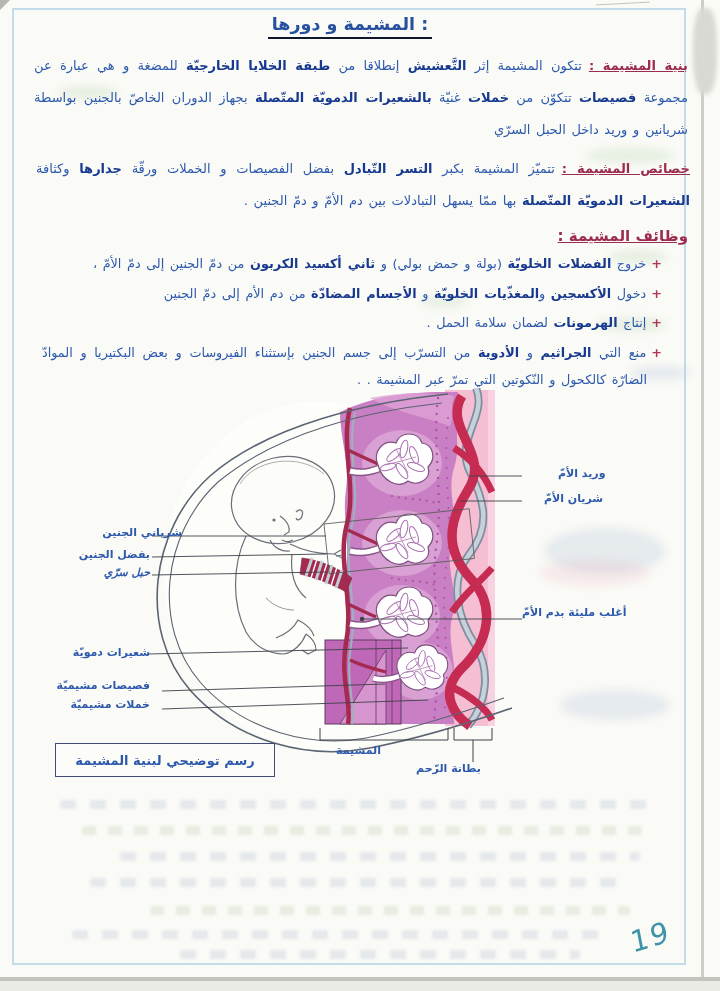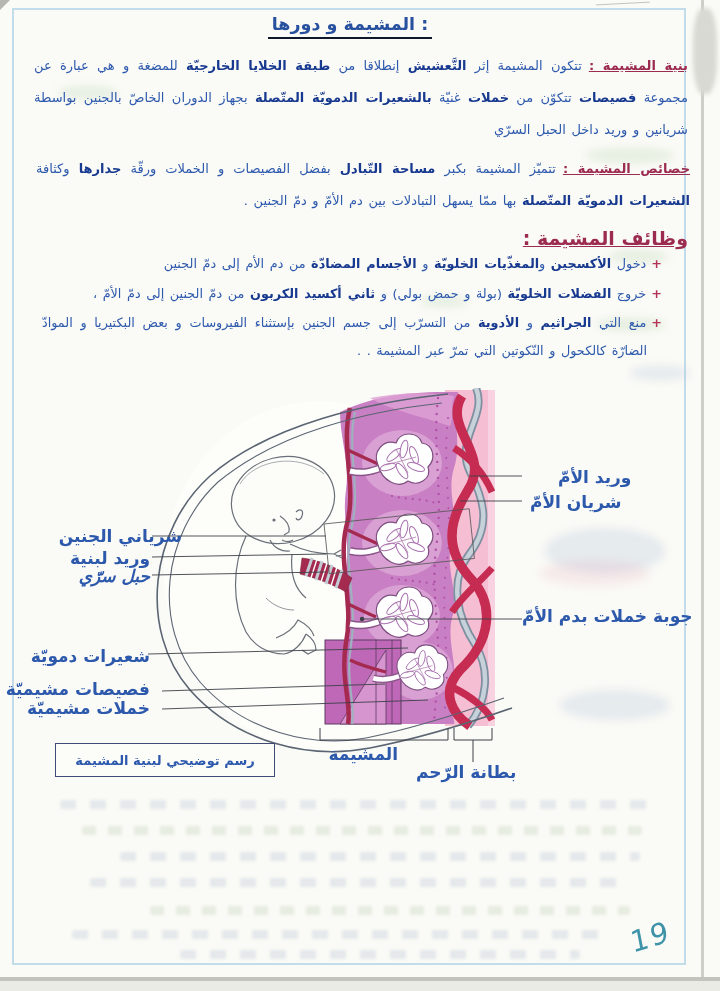--- a/index.html
+++ b/index.html
@@ -85,7 +85,7 @@
   </div>
 
   <div class="para p2">
-    <span class="rhead">خصائص المشيمة :</span><span><span>تتميّز المشيمة بكبر </span><span class="b">مساحة التّبادل</span><span> بفضل الفصيصات و الخملات ورقّة </span><span class="b">جدارها</span><span> وكثافة </span><span class="b">الشعيرات الدمويّة المتّصلة</span><span> بها ممّا يسهل التبادلات بين دم الأمّ و دمّ الجنين .</span></span>
+    <span class="rhead">خصائص المشيمة :</span><span><span>تتميّز المشيمة بكبر </span><span class="b">التسر التّبادل</span><span> بفضل الفصيصات و الخملات ورقّة </span><span class="b">جدارها</span><span> وكثافة </span><span class="b">الشعيرات الدمويّة المتّصلة</span><span> بها ممّا يسهل التبادلات بين دم الأمّ و دمّ الجنين .</span></span>
   </div>
 
   <div class="h3">

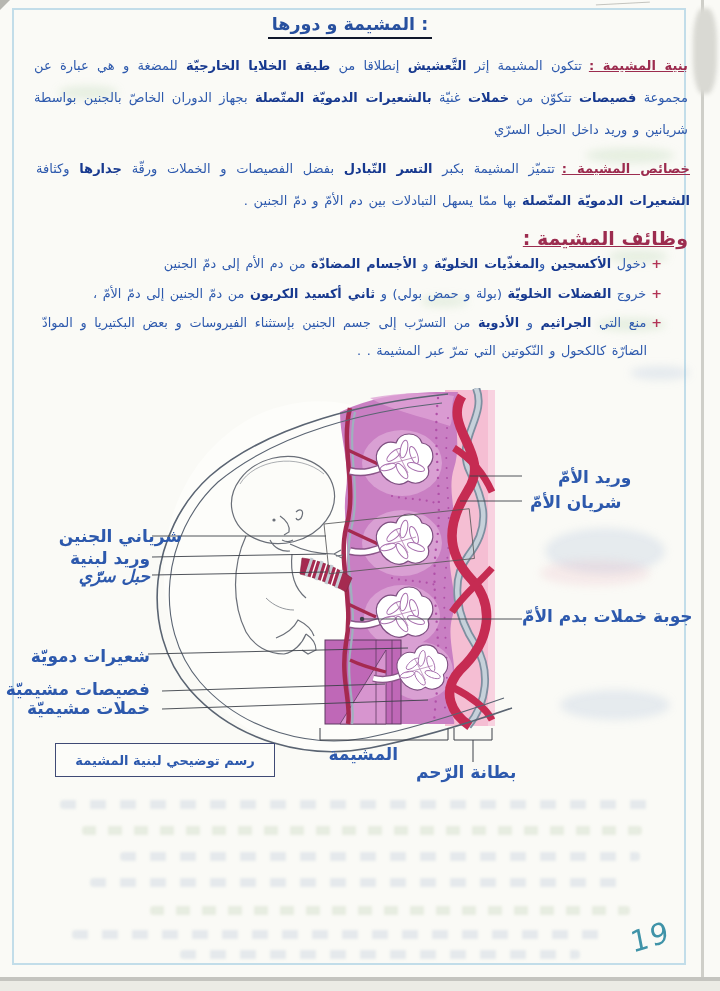--- a/index.html
+++ b/index.html
@@ -23,7 +23,7 @@
   .p2{top:153px;right:30px;left:36px;}
   .b{font-weight:bold;color:#17398f;}
   .rhead{color:#9c2c4f;font-weight:bold;text-decoration:underline;margin-left:7px;}
-  .h3{position:absolute;top:227px;right:32px;direction:rtl;font-size:19px;}
+  .h3{position:absolute;top:227px;right:32px;direction:rtl;font-size:15px;}
   .bullets{position:absolute;top:250px;right:58px;left:42px;direction:rtl;}
   .bullet{direction:rtl;text-align:justify;color:#2d59ad;font-size:12.8px;line-height:27.5px;
           margin-bottom:2px;word-spacing:1.5px;text-indent:-15px;margin-right:15px;}

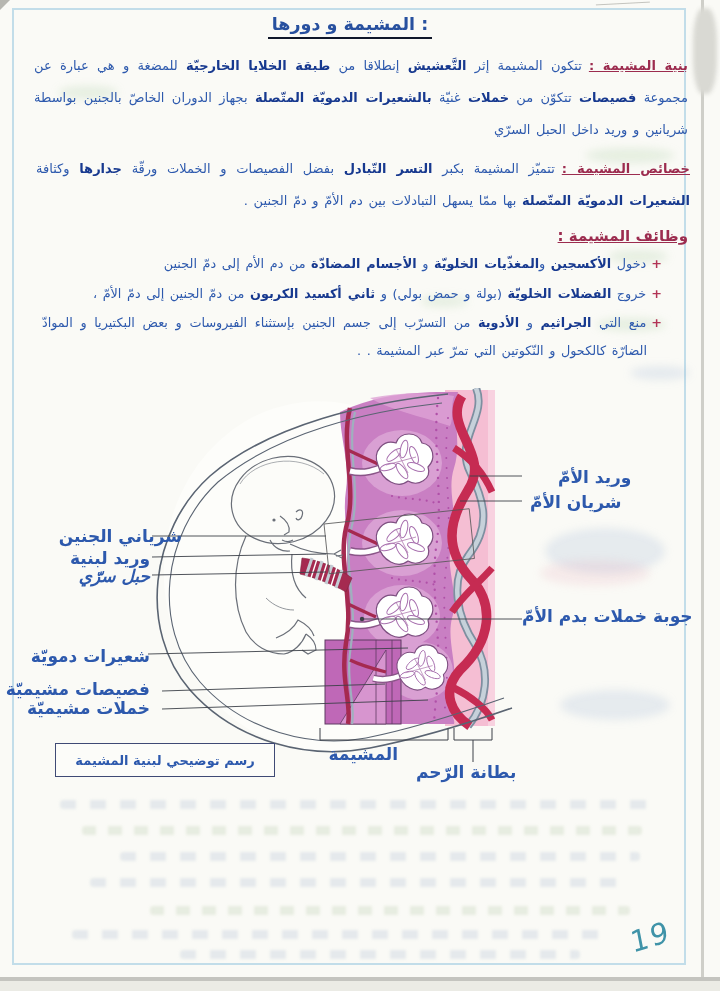--- a/index.html
+++ b/index.html
@@ -93,8 +93,8 @@
   </div>
 
   <div class="bullets">
+    <div class="bullet"><span class="plus">+</span><span><span>خروج </span><span class="b">الفضلات الخلويّة</span><span> (بولة و حمض بولي) و </span><span class="b">ثاني أكسيد الكربون</span><span> من دمّ الجنين إلى دمّ الأمّ ،</span></span></div>
     <div class="bullet"><span class="plus">+</span><span><span>دخول </span><span class="b">الأكسجين</span><span> و</span><span class="b">المغذّيات الخلويّة</span><span> و </span><span class="b">الأجسام المضادّة</span><span> من دم الأم إلى دمّ الجنين</span></span></div>
-    <div class="bullet"><span class="plus">+</span><span><span>خروج </span><span class="b">الفضلات الخلويّة</span><span> (بولة و حمض بولي) و </span><span class="b">ثاني أكسيد الكربون</span><span> من دمّ الجنين إلى دمّ الأمّ ،</span></span></div>
     <div class="bullet"><span class="plus">+</span><span><span>منع التي </span><span class="b">الجراثيم</span><span> و </span><span class="b">الأدوية</span><span> من التسرّب إلى جسم الجنين بإستثناء الفيروسات و بعض البكتيريا و الموادّ الضارّة كالكحول و النّكوتين التي تمرّ عبر المشيمة . .</span></span></div>
   </div>
 

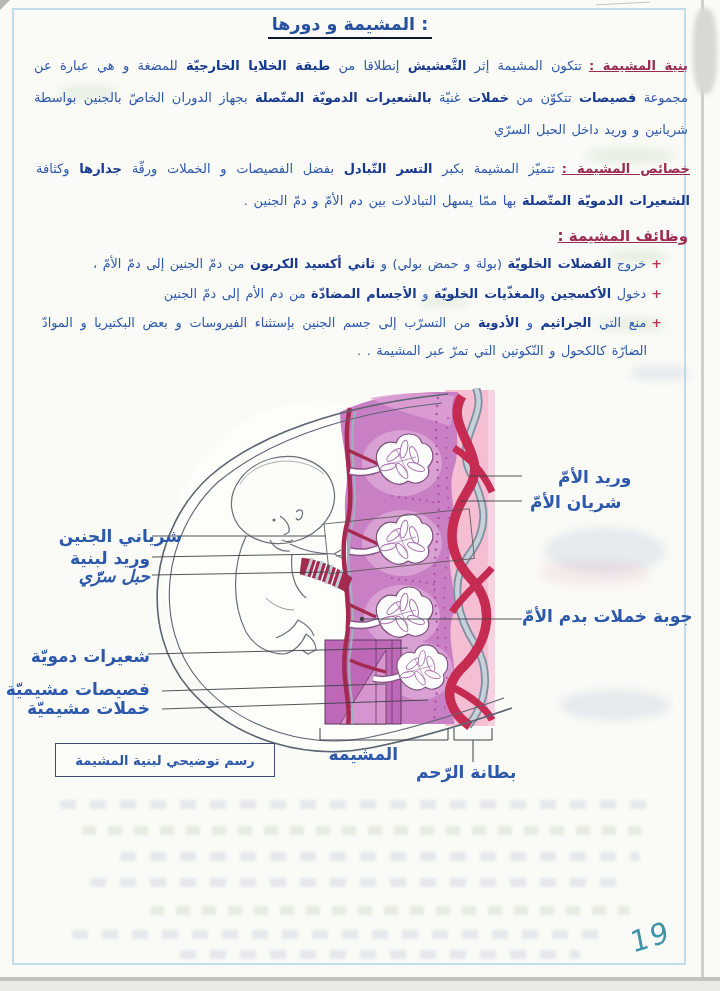--- a/index.html
+++ b/index.html
@@ -95,6 +95,7 @@
   <div class="bullets">
     <div class="bullet"><span class="plus">+</span><span><span>خروج </span><span class="b">الفضلات الخلويّة</span><span> (بولة و حمض بولي) و </span><span class="b">ثاني أكسيد الكربون</span><span> من دمّ الجنين إلى دمّ الأمّ ،</span></span></div>
     <div class="bullet"><span class="plus">+</span><span><span>دخول </span><span class="b">الأكسجين</span><span> و</span><span class="b">المغذّيات الخلويّة</span><span> و </span><span class="b">الأجسام المضادّة</span><span> من دم الأم إلى دمّ الجنين</span></span></div>
+    <div class="bullet"><span class="plus">+</span><span><span>إنتاج </span><span class="b">الهرمونات</span><span> لضمان سلامة الحمل .</span></span></div>
     <div class="bullet"><span class="plus">+</span><span><span>منع التي </span><span class="b">الجراثيم</span><span> و </span><span class="b">الأدوية</span><span> من التسرّب إلى جسم الجنين بإستثناء الفيروسات و بعض البكتيريا و الموادّ الضارّة كالكحول و النّكوتين التي تمرّ عبر المشيمة . .</span></span></div>
   </div>
 

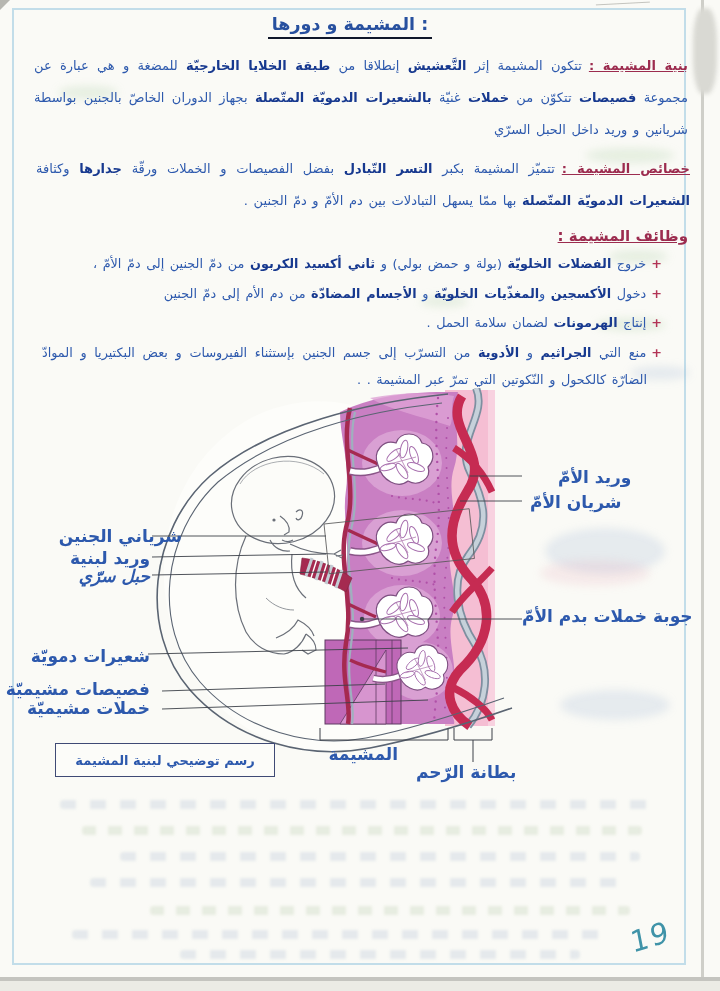--- a/index.html
+++ b/index.html
@@ -29,7 +29,7 @@
           margin-bottom:2px;word-spacing:1.5px;text-indent:-15px;margin-right:15px;}
   .plus{color:#b23355;font-weight:bold;margin-left:5px;}
 
-  .dlabel{position:absolute;direction:rtl;color:#2d59ad;font-size:17px;font-weight:bold;white-space:nowrap;}
+  .dlabel{position:absolute;direction:rtl;color:#2d59ad;font-size:11px;font-weight:bold;white-space:nowrap;}
   .dlabel.center{text-align:right;}
   .caption-box{position:absolute;left:55px;top:743px;width:218px;height:32px;border:1.3px solid #3f4a75;
                background:#fcfcf9;display:flex;align-items:center;justify-content:center;}

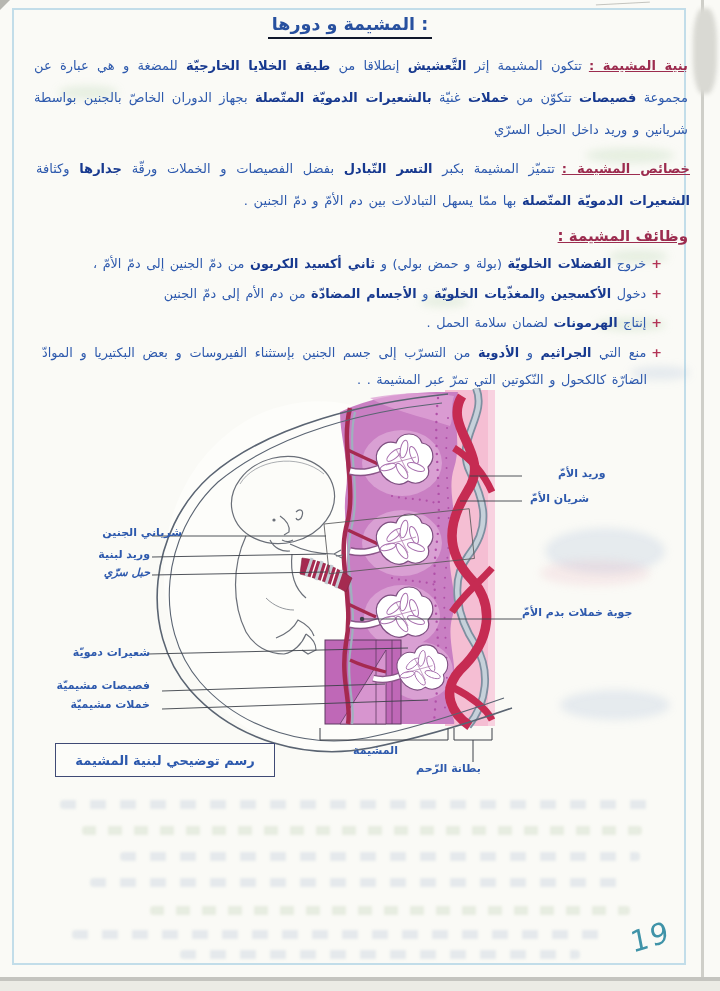--- a/index.html
+++ b/index.html
@@ -265,7 +265,7 @@
   <div class="dlabel" style="right:570px;top:679px;">فصيصات مشيميّة</div>
   <div class="dlabel" style="right:570px;top:698px;">خملات مشيميّة</div>
   <div class="dlabel" style="left:558px;top:467px;">وريد الأمّ</div>
-  <div class="dlabel" style="left:530px;top:492px;">شريان الأمّ</div>
+  <div class="dlabel" style="left:544px;top:492px;">شريان الأمّ</div>
   <div class="dlabel" style="left:522px;top:606px;">جوبة خملات بدم الأمّ</div>
   <div class="dlabel center" style="left:336px;top:744px;width:62px;">المشيمة</div>
   <div class="dlabel" style="left:416px;top:762px;">بطانة الرّحم</div>

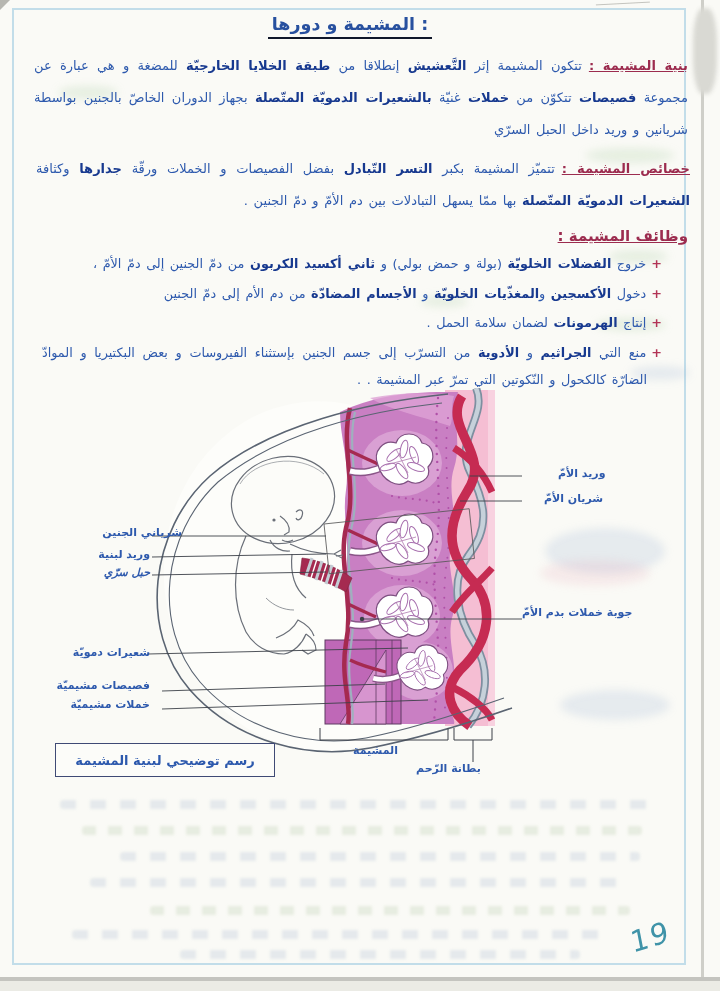--- a/index.html
+++ b/index.html
@@ -259,7 +259,7 @@
   </svg>
 
   <div class="dlabel" style="right:538px;top:526px;">شرياني الجنين</div>
-  <div class="dlabel" style="right:570px;top:548px;">وريد لبنية</div>
+  <div class="dlabel" style="right:570px;top:548px;">بفضل الجنين</div>
   <div class="dlabel" style="right:570px;top:566px;font-style:italic;">حبل سرّي</div>
   <div class="dlabel" style="right:570px;top:646px;text-align:right;">شعيرات دمويّة</div>
   <div class="dlabel" style="right:570px;top:679px;">فصيصات مشيميّة</div>

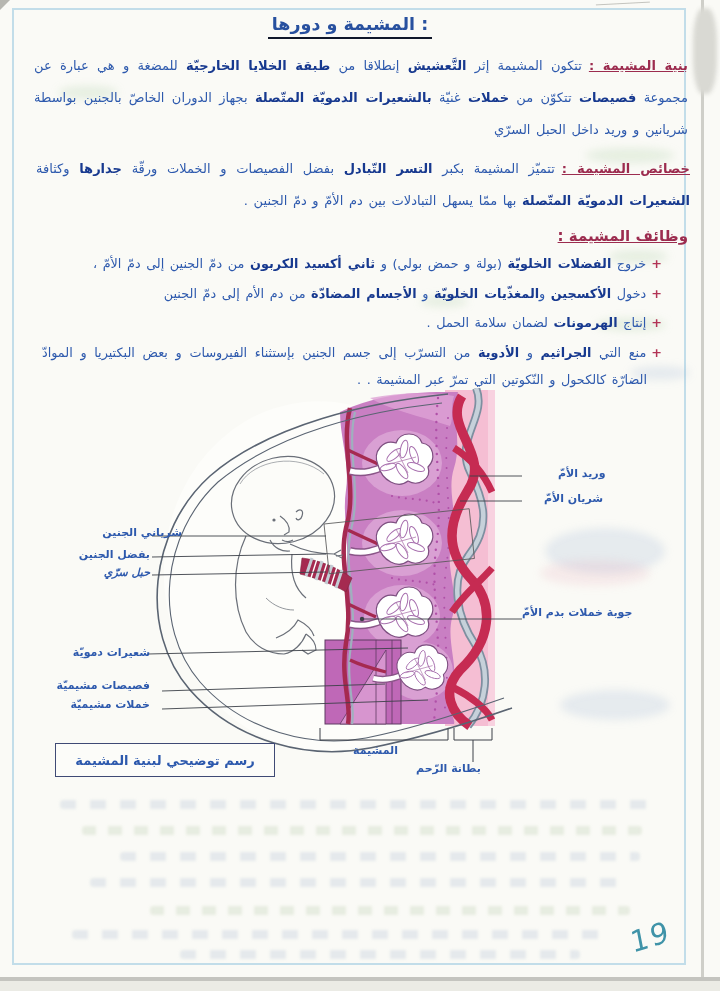--- a/index.html
+++ b/index.html
@@ -266,7 +266,7 @@
   <div class="dlabel" style="right:570px;top:698px;">خملات مشيميّة</div>
   <div class="dlabel" style="left:558px;top:467px;">وريد الأمّ</div>
   <div class="dlabel" style="left:544px;top:492px;">شريان الأمّ</div>
-  <div class="dlabel" style="left:522px;top:606px;">جوبة خملات بدم الأمّ</div>
+  <div class="dlabel" style="left:522px;top:606px;">أغلب مليئة بدم الأمّ</div>
   <div class="dlabel center" style="left:336px;top:744px;width:62px;">المشيمة</div>
   <div class="dlabel" style="left:416px;top:762px;">بطانة الرّحم</div>
 

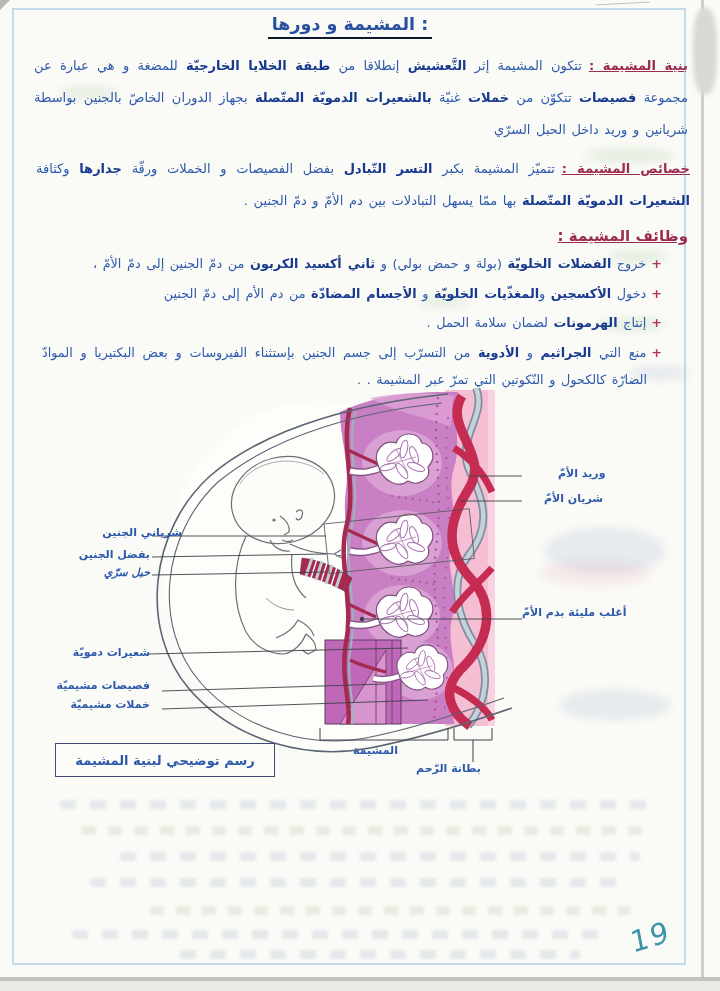--- a/index.html
+++ b/index.html
@@ -30,7 +30,7 @@
   .plus{color:#b23355;font-weight:bold;margin-left:5px;}
 
   .dlabel{position:absolute;direction:rtl;color:#2d59ad;font-size:11px;font-weight:bold;white-space:nowrap;}
-  .dlabel.center{text-align:right;}
+  .dlabel.center{text-align:left;}
   .caption-box{position:absolute;left:55px;top:743px;width:218px;height:32px;border:1.3px solid #3f4a75;
                background:#fcfcf9;display:flex;align-items:center;justify-content:center;}
   .caption-box span{color:#2d59ad;font-size:13px;font-weight:bold;direction:rtl;}

